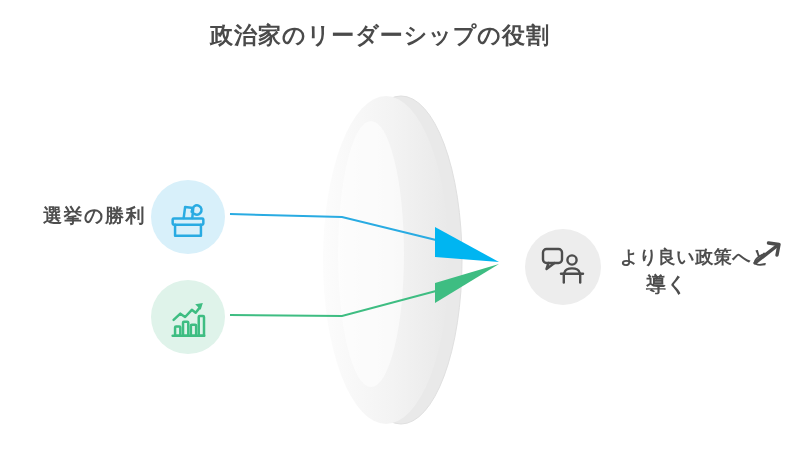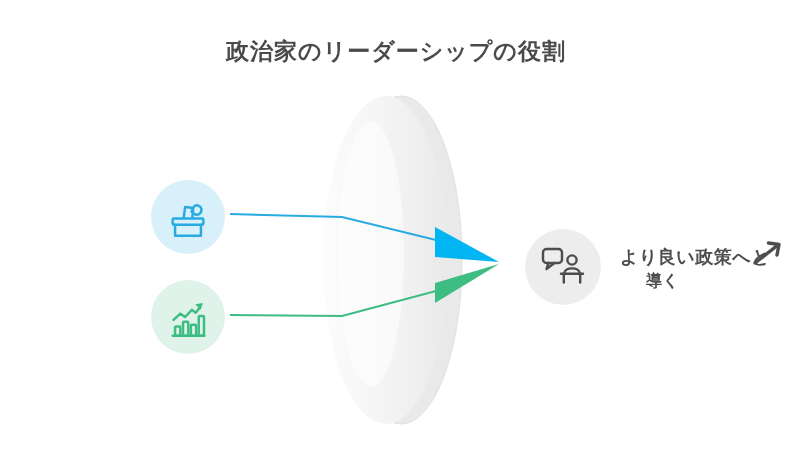--- a/index.html
+++ b/index.html
@@ -13,7 +13,7 @@
   .title{
     position:absolute;top:20px;left:0;width:760px;
     text-align:center;font-size:23px;font-weight:700;
-    letter-spacing:1px;color:#4a4a4a;margin:16px;
+    letter-spacing:1px;color:#4a4a4a;margin:0;
   }
   .scene{position:absolute;left:0;top:0;}
   .bubble-circle{

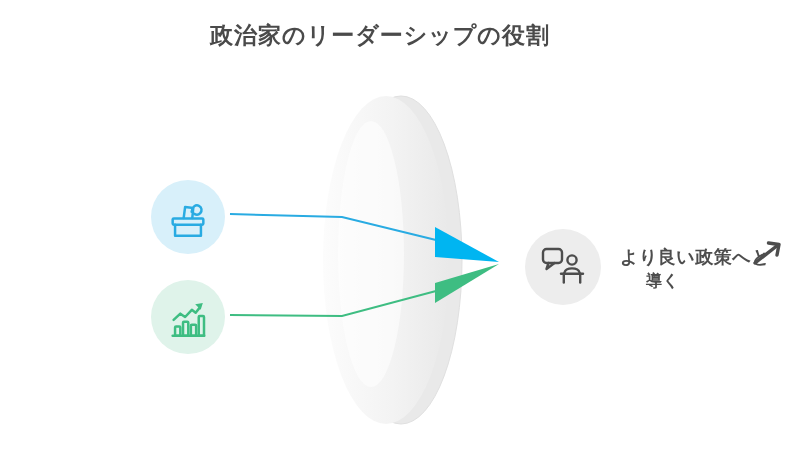--- a/index.html
+++ b/index.html
@@ -68,6 +68,7 @@
     <polygon points="435,227 435,257 499,262" fill="#00b5f1"></polygon>
   </svg>
 
+  <div class="input-label label-1">選挙の勝利</div>
   <div class="bubble-circle circle-input-1">
     <svg width="46" height="46" viewBox="0 0 48 48" fill="none" stroke="#29abe2" stroke-width="2.6" stroke-linecap="round" stroke-linejoin="round">
       <path d="M19.5,25 L21,13.5 L29.5,14.5 L28.5,25"></path>

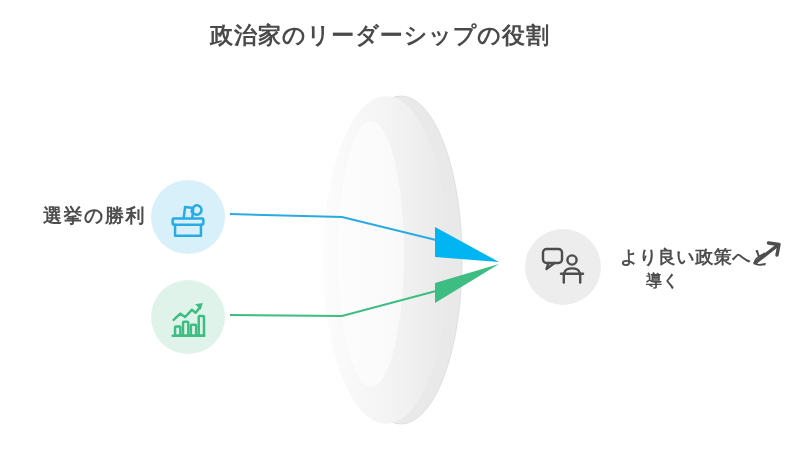--- a/index.html
+++ b/index.html
@@ -35,7 +35,7 @@
   }
   .output-text-2{
     position:absolute;left:646px;top:271px;
-    font-size:16px;font-weight:700;color:#4d4d4d;letter-spacing:0.5px;
+    font-size:20px;font-weight:700;color:#4d4d4d;letter-spacing:0.5px;
   }
   .up-arrow{position:absolute;left:749px;top:237px;}
 </style>

